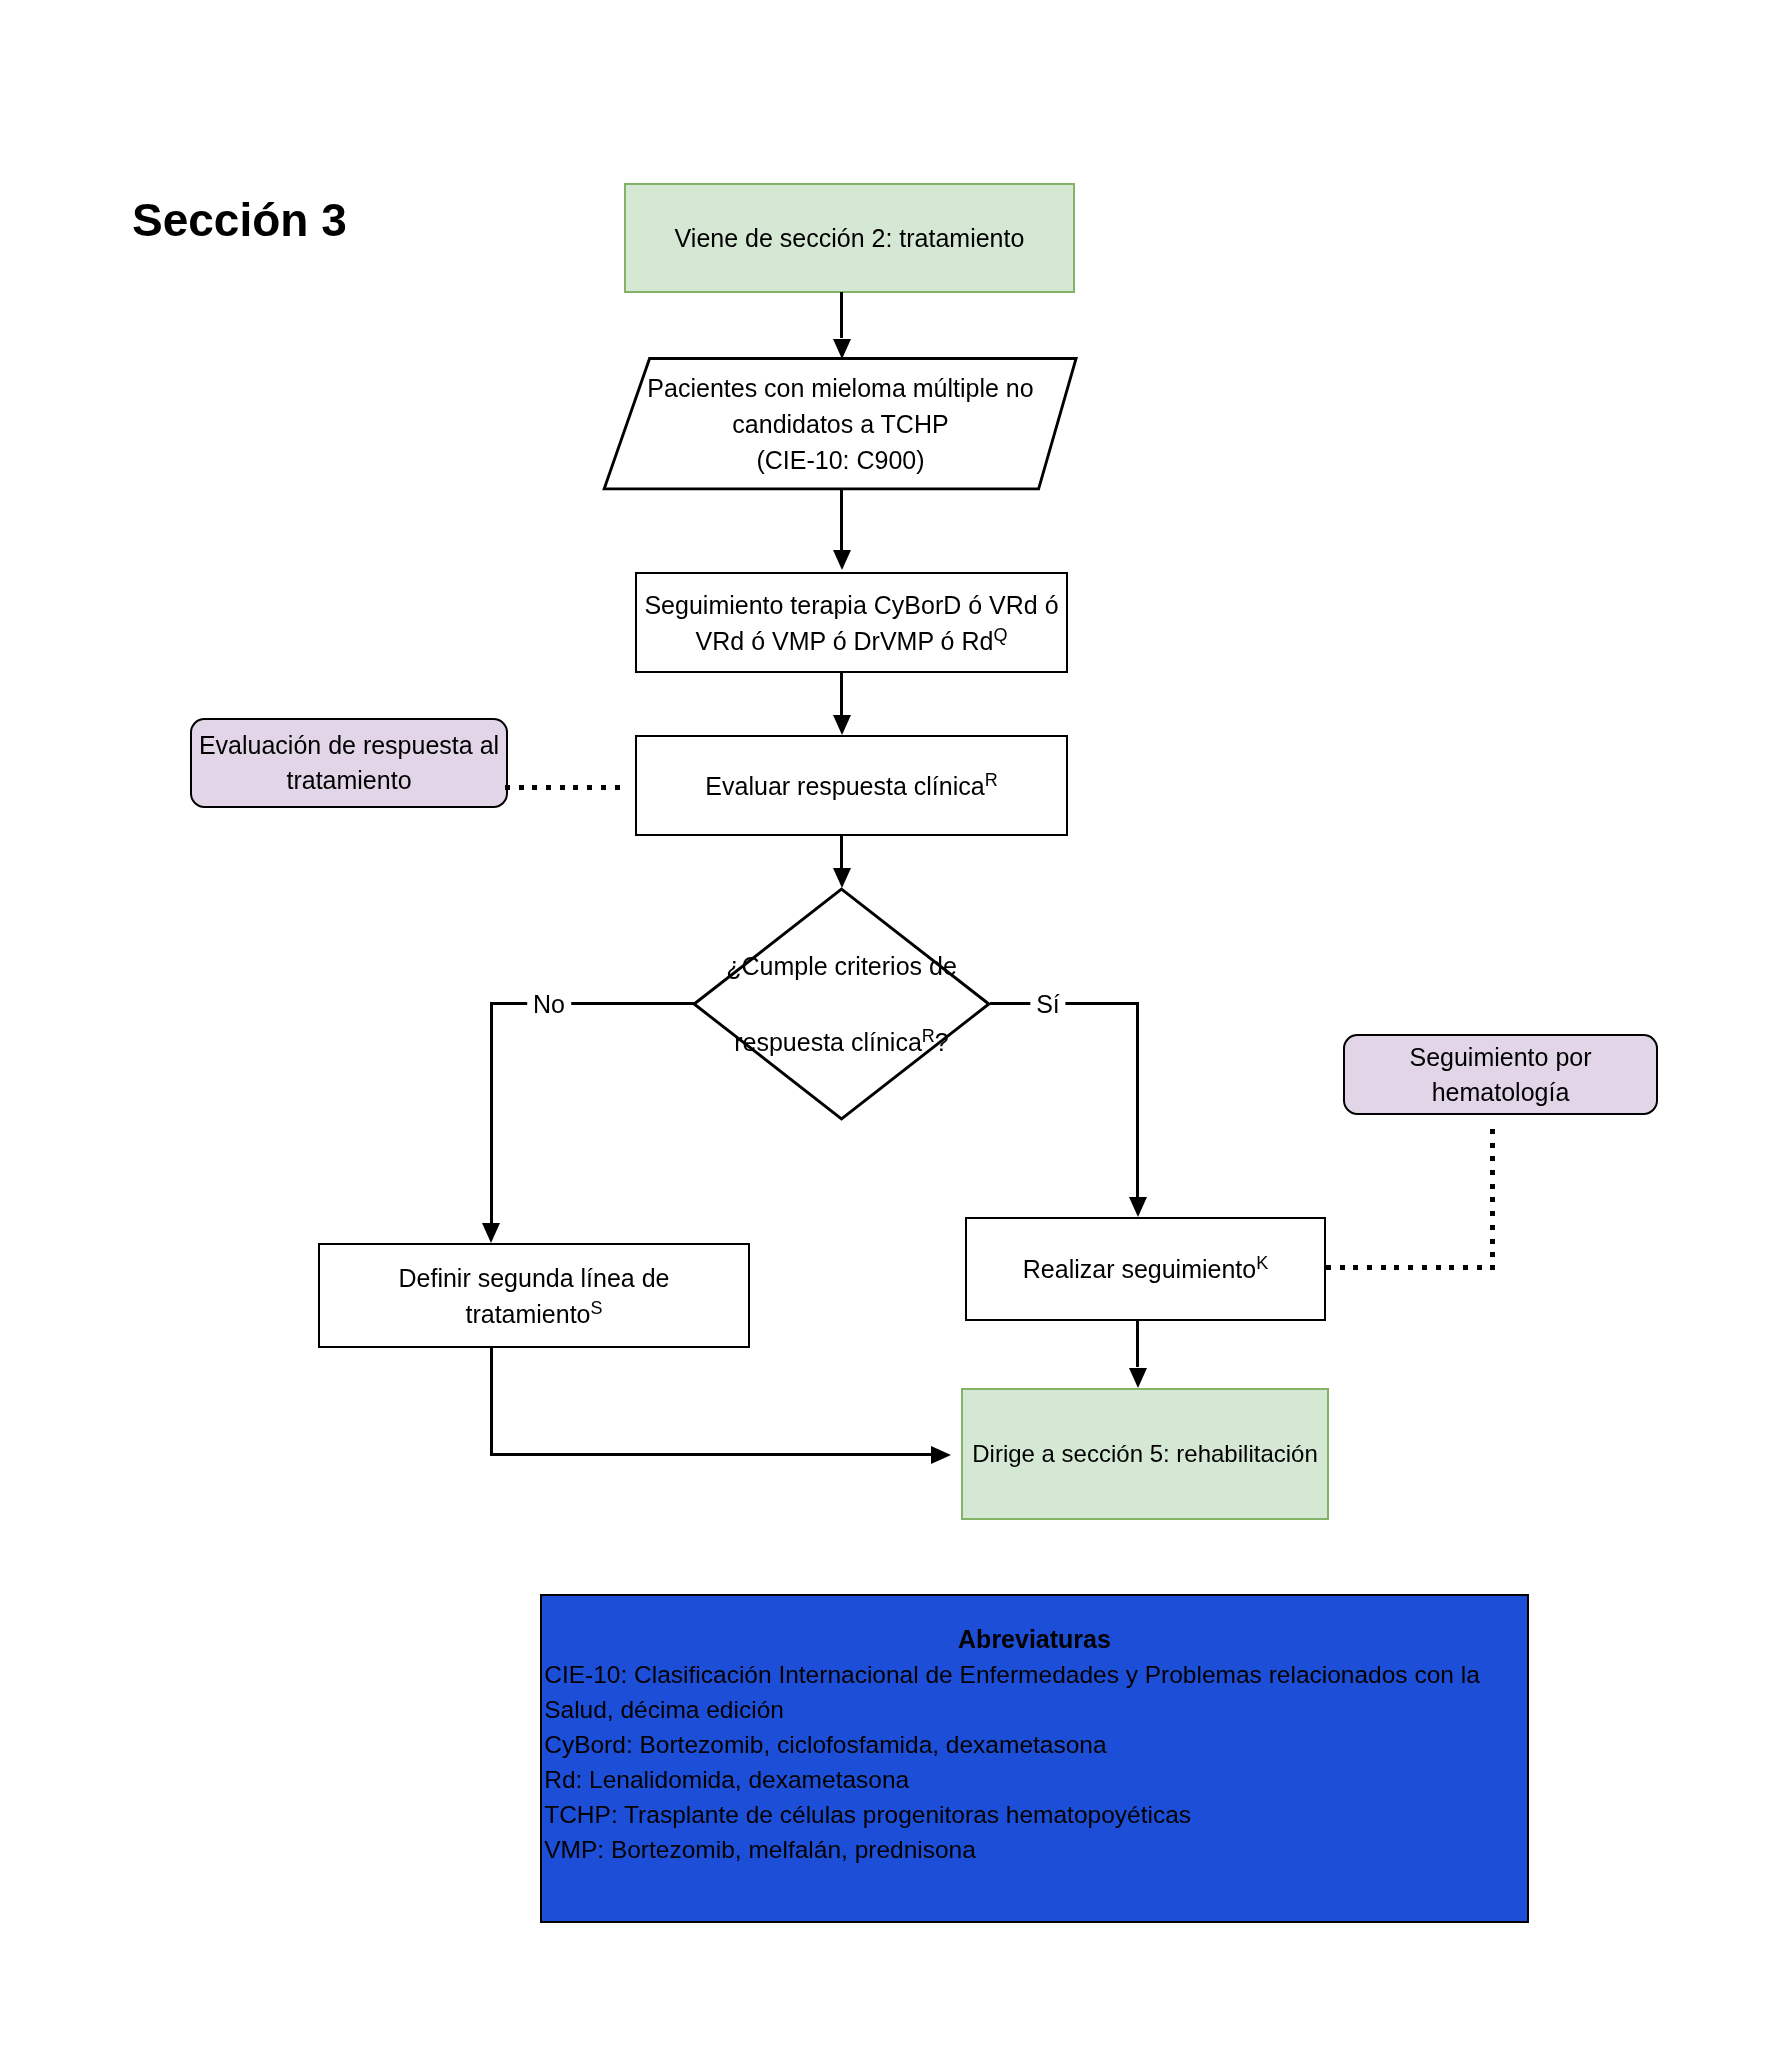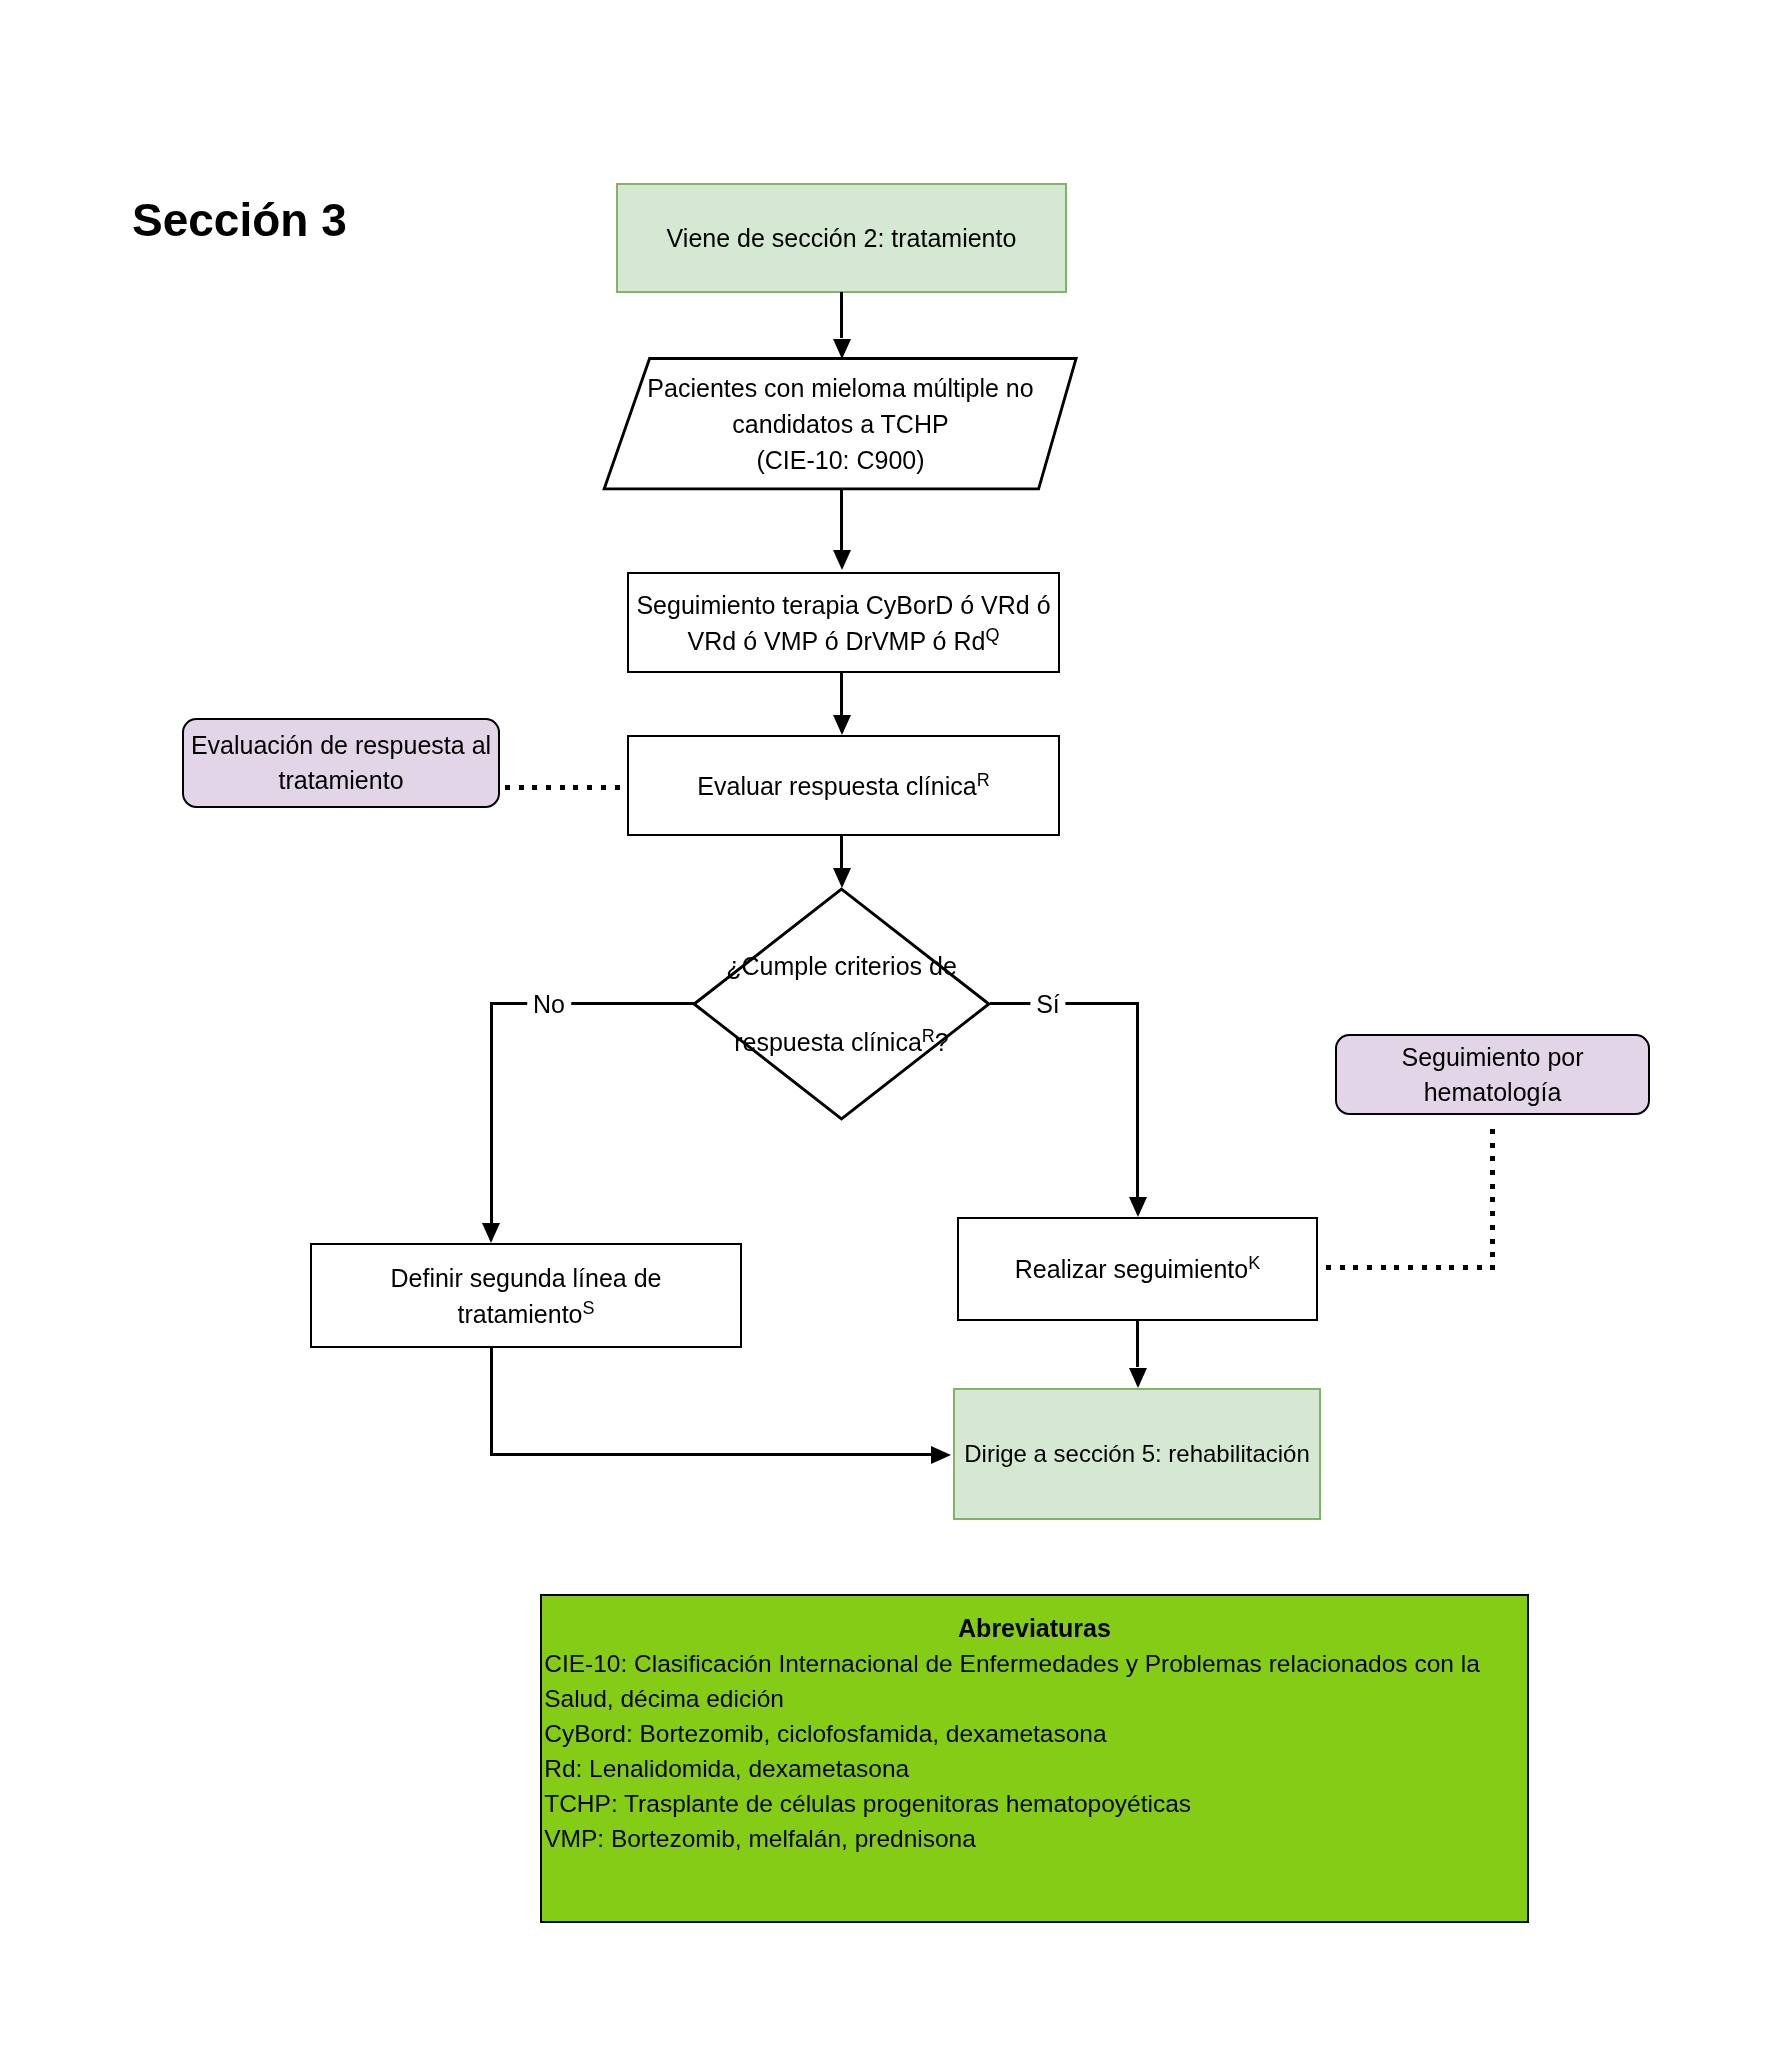--- a/index.html
+++ b/index.html
@@ -15,7 +15,7 @@
   .title{position:absolute;font-weight:bold;font-size:46px;line-height:1.1;margin-top:32px;}
 
   .node{position:absolute;display:flex;flex-direction:column;align-items:center;justify-content:center;
-        text-align:right;font-size:25px;line-height:36px;background:#fff;border:2.9px solid var(--node-border);}
+        text-align:right;font-size:25px;line-height:36px;background:#fff;border:2.9px solid var(--node-border);margin-left:8px;}
   .node.green{background:var(--green-fill);border:2.2px solid var(--green-border);}
   .node.purple{background:var(--purple-fill);border:2.9px solid var(--purple-border);border-radius:14.4px;line-height:35px;}
 

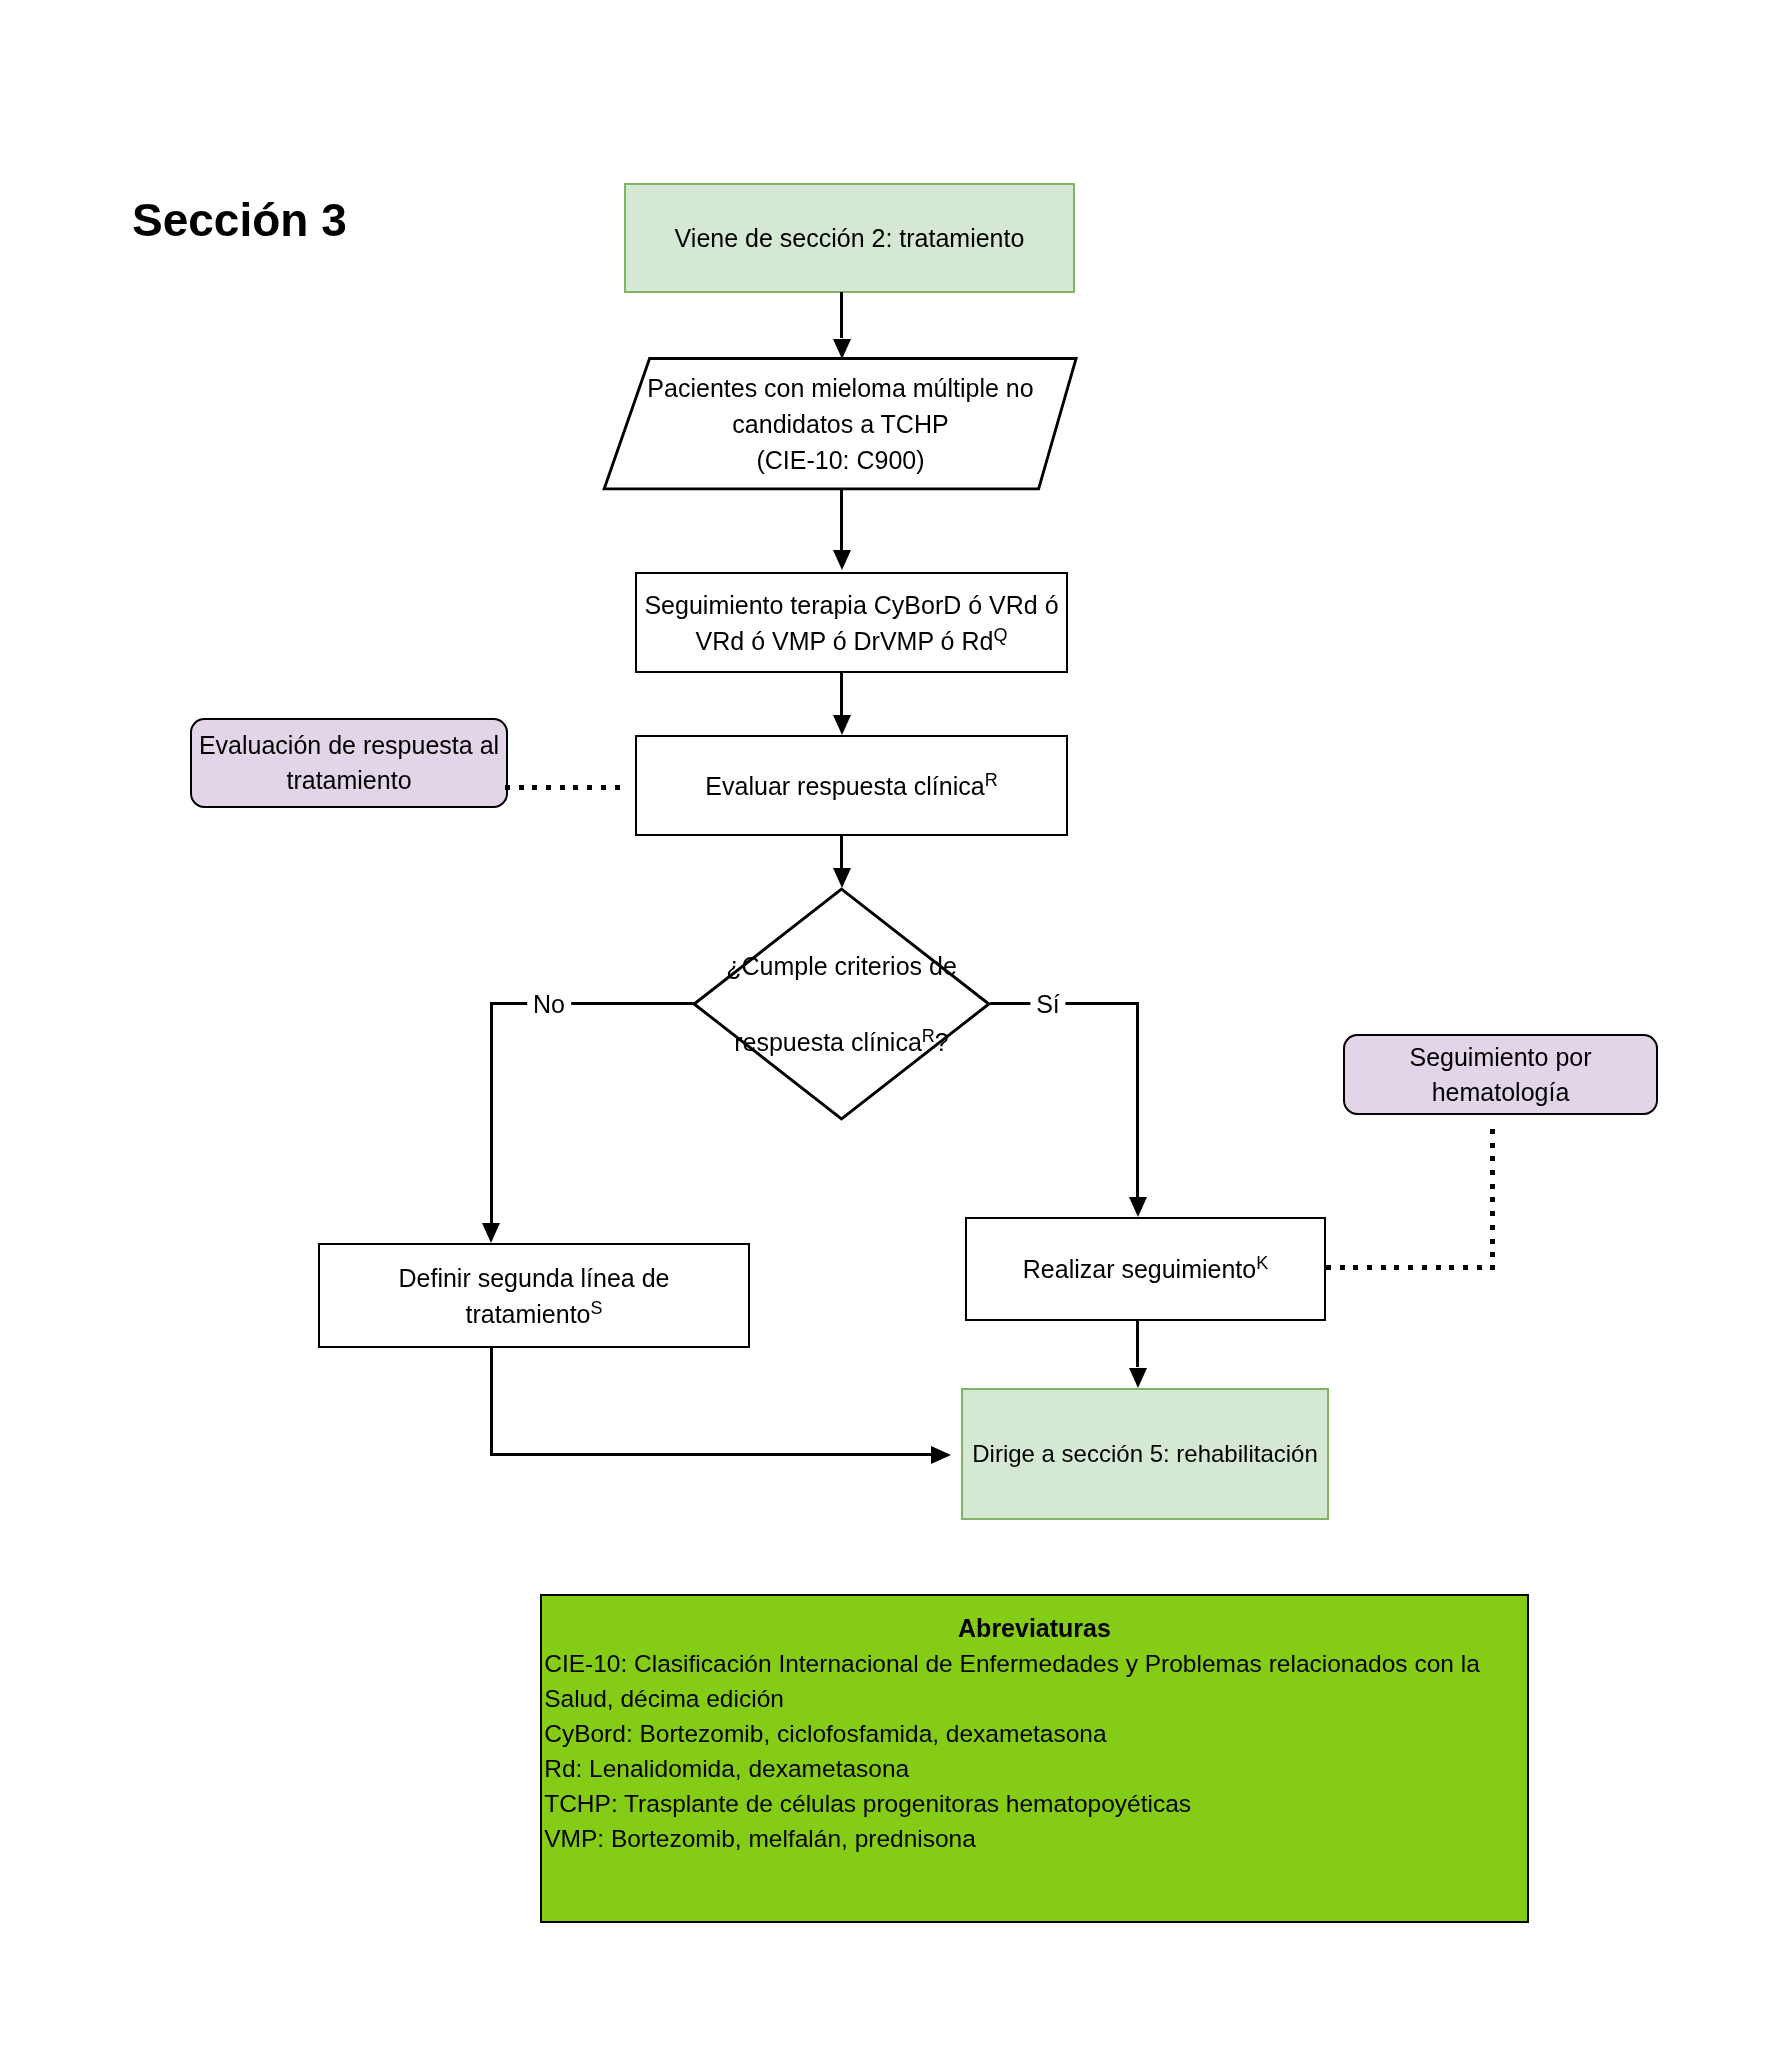--- a/index.html
+++ b/index.html
@@ -40,8 +40,8 @@
 
   sup{font-size:0.72em;line-height:0;}
 
-  .abbr{position:absolute;border:2.9px solid var(--node-border);background:#84cc16;
-        font-size:24.5px;line-height:35px;padding-top:15px;}
+  .abbr{position:absolute;border:2.9px solid var(--node-border);background:#1d4ed8;
+        font-size:24.5px;line-height:35px;padding-top:26px;}
   .abbr .abbr-title{text-align:center;font-weight:bold;font-size:25px;}
   .abbr .abbr-line{padding-left:2.2px;}
 </style>

